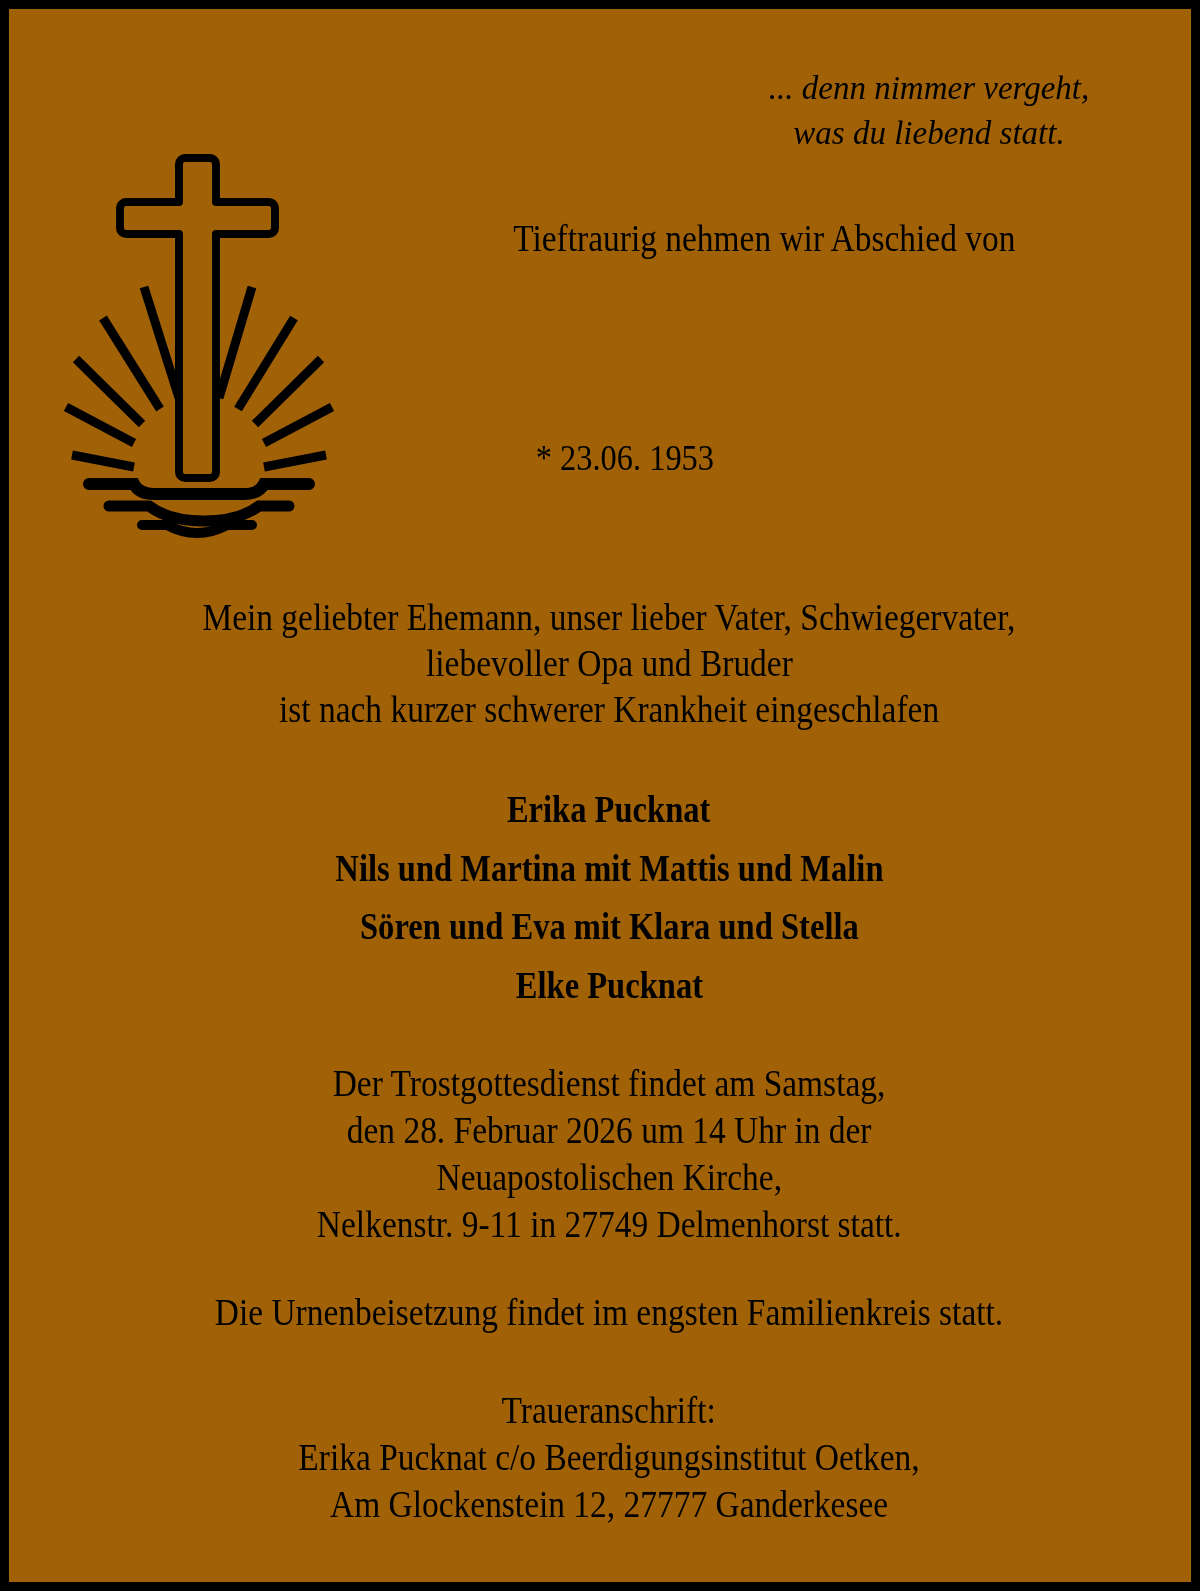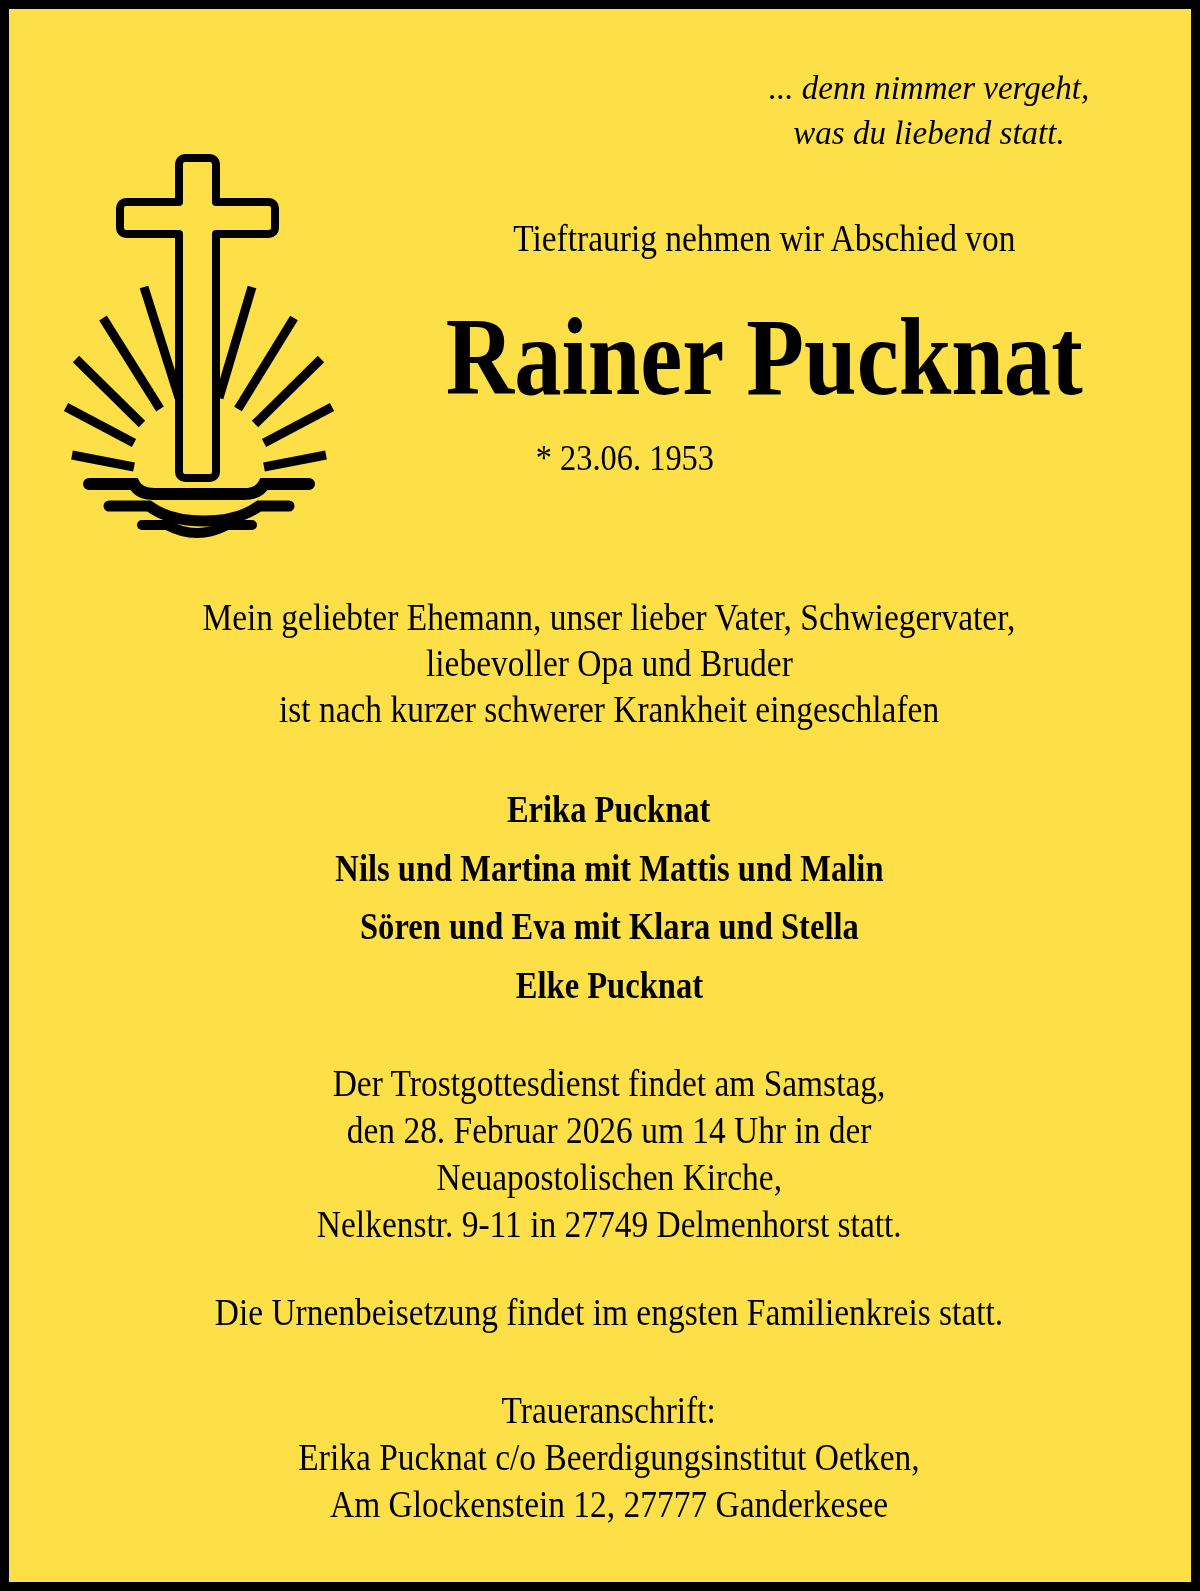--- a/index.html
+++ b/index.html
@@ -9,7 +9,7 @@
       width: 1200px; height: 1591px;
       box-sizing: border-box;
       border: 9px solid #000000;
-      background: #fde047;
+      background: #a16207;
     }
     .serif { font-family: "Liberation Serif", "DejaVu Serif", serif; color: #000; }
     .quote {

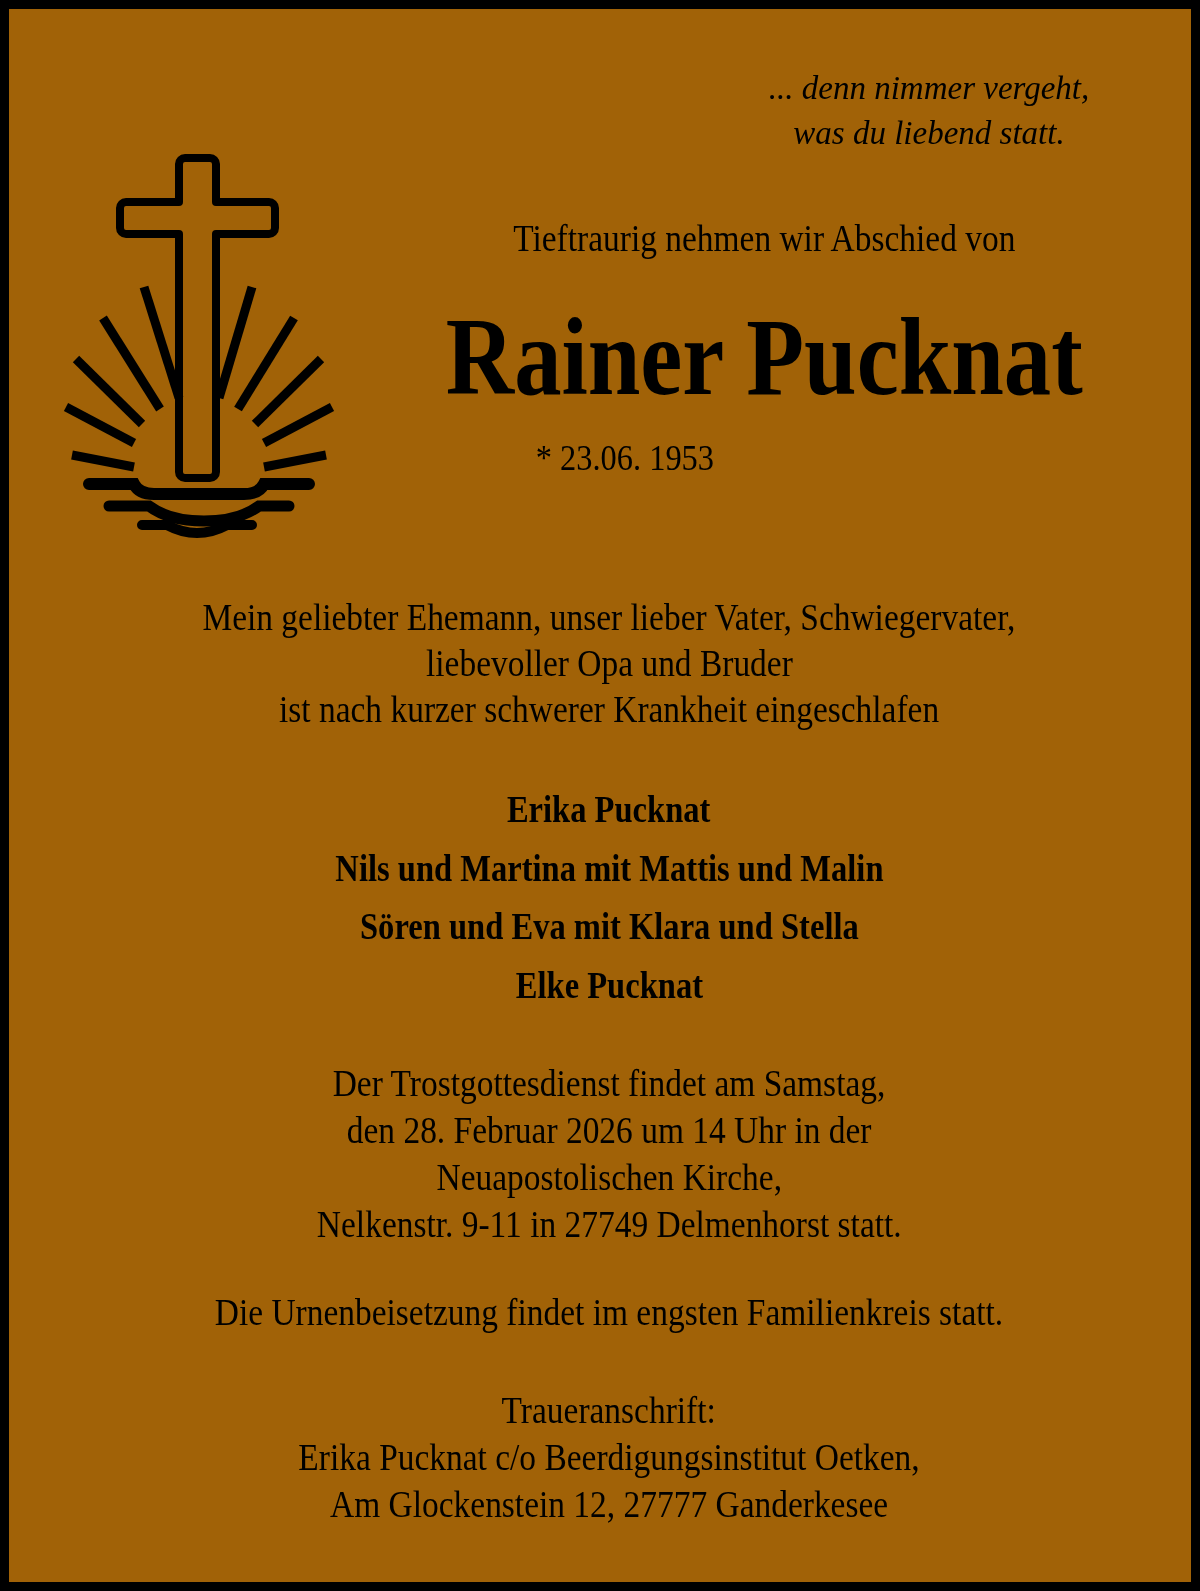--- a/index.html
+++ b/index.html
@@ -83,9 +83,6 @@
     <span>Tieftraurig nehmen wir Abschied von</span>
   </div>
 
-  <div class="name serif">
-    <span>Rainer Pucknat</span>
-  </div>
 
   <div class="dates-left serif">
     <div><span>* 23.06. 1953</span></div>

